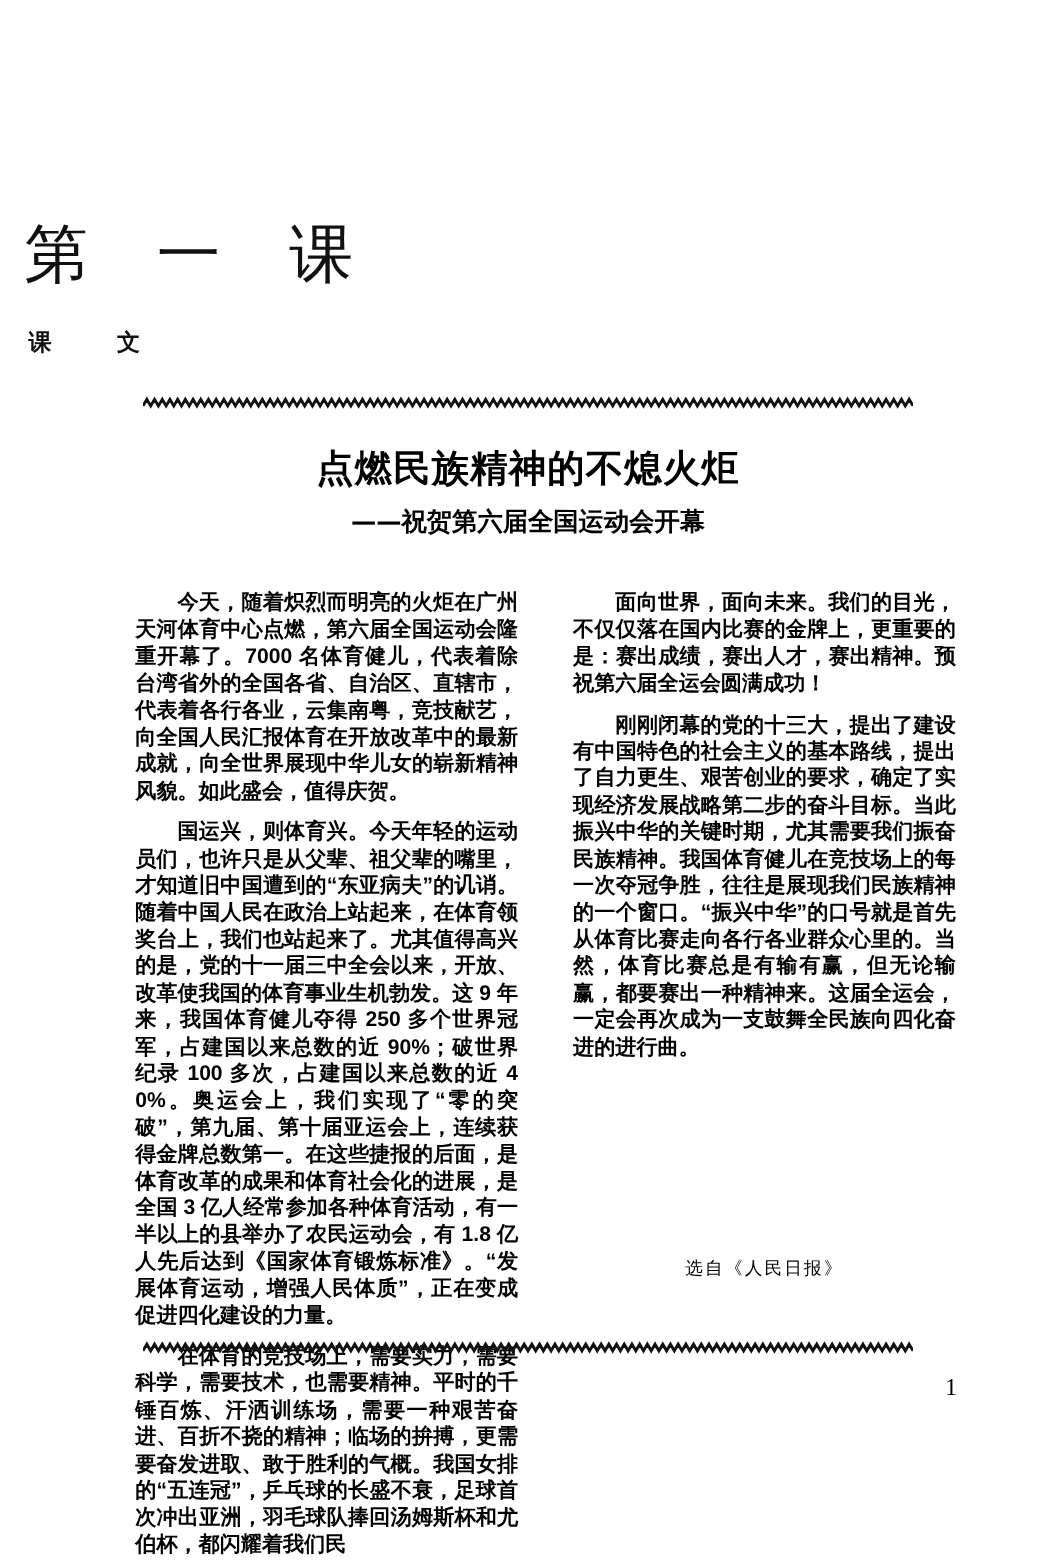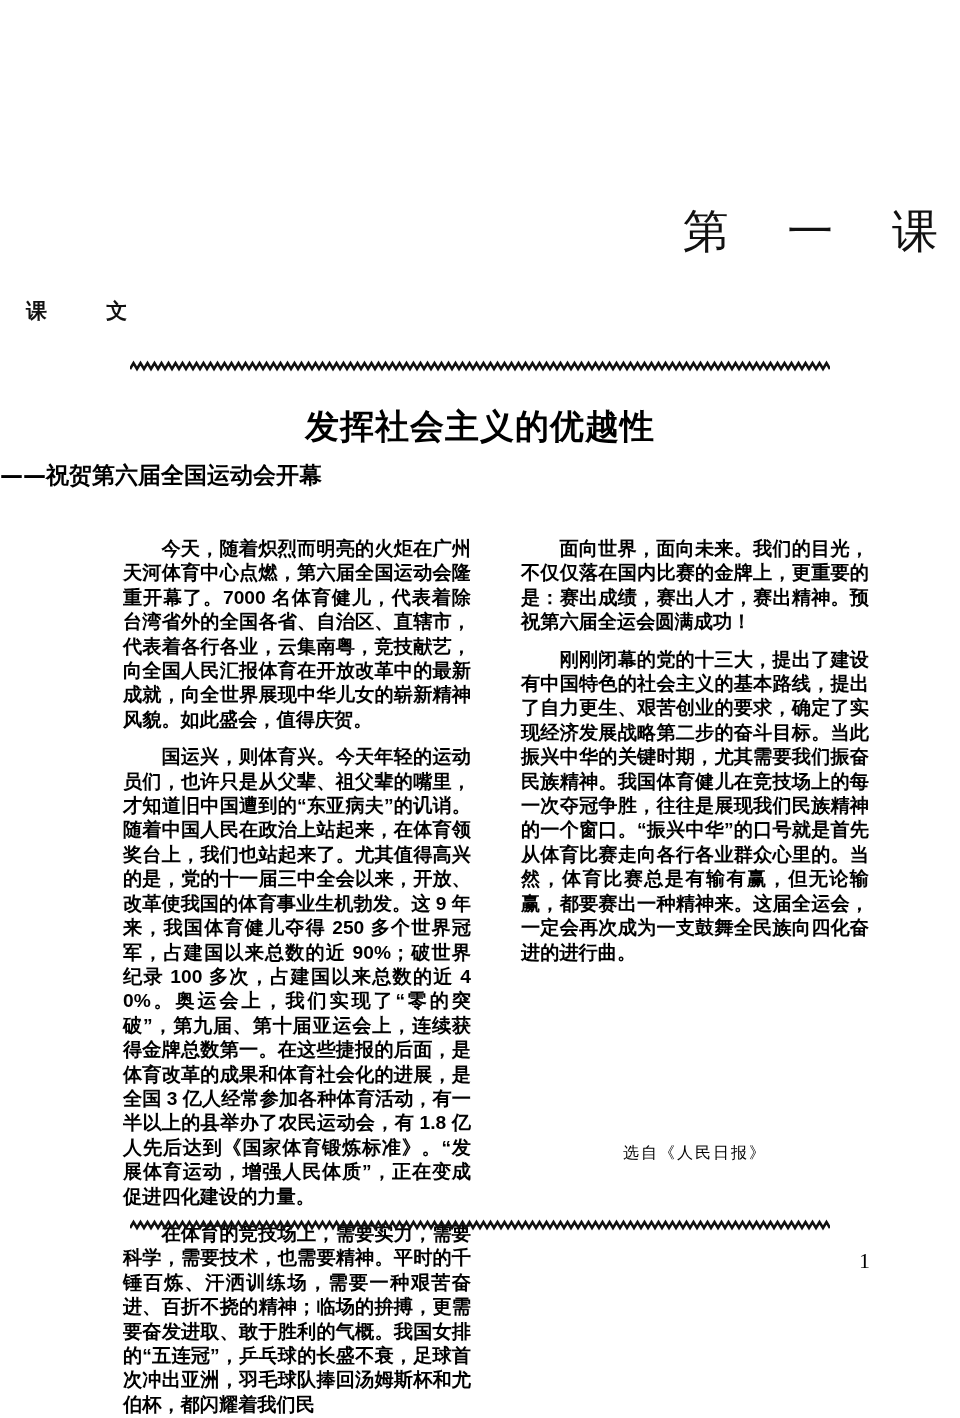--- a/index.html
+++ b/index.html
@@ -30,9 +30,9 @@
     left: 0;
     top: 196px;
     width: 960px;
-    text-align: right;
+    text-align: left;
     font-family: "DejaVu Serif", "Liberation Serif", serif;
-    font-size: 46px;
+    font-size: 58px;
     line-height: 70px;
     letter-spacing: 22px;
     text-indent: 22px;

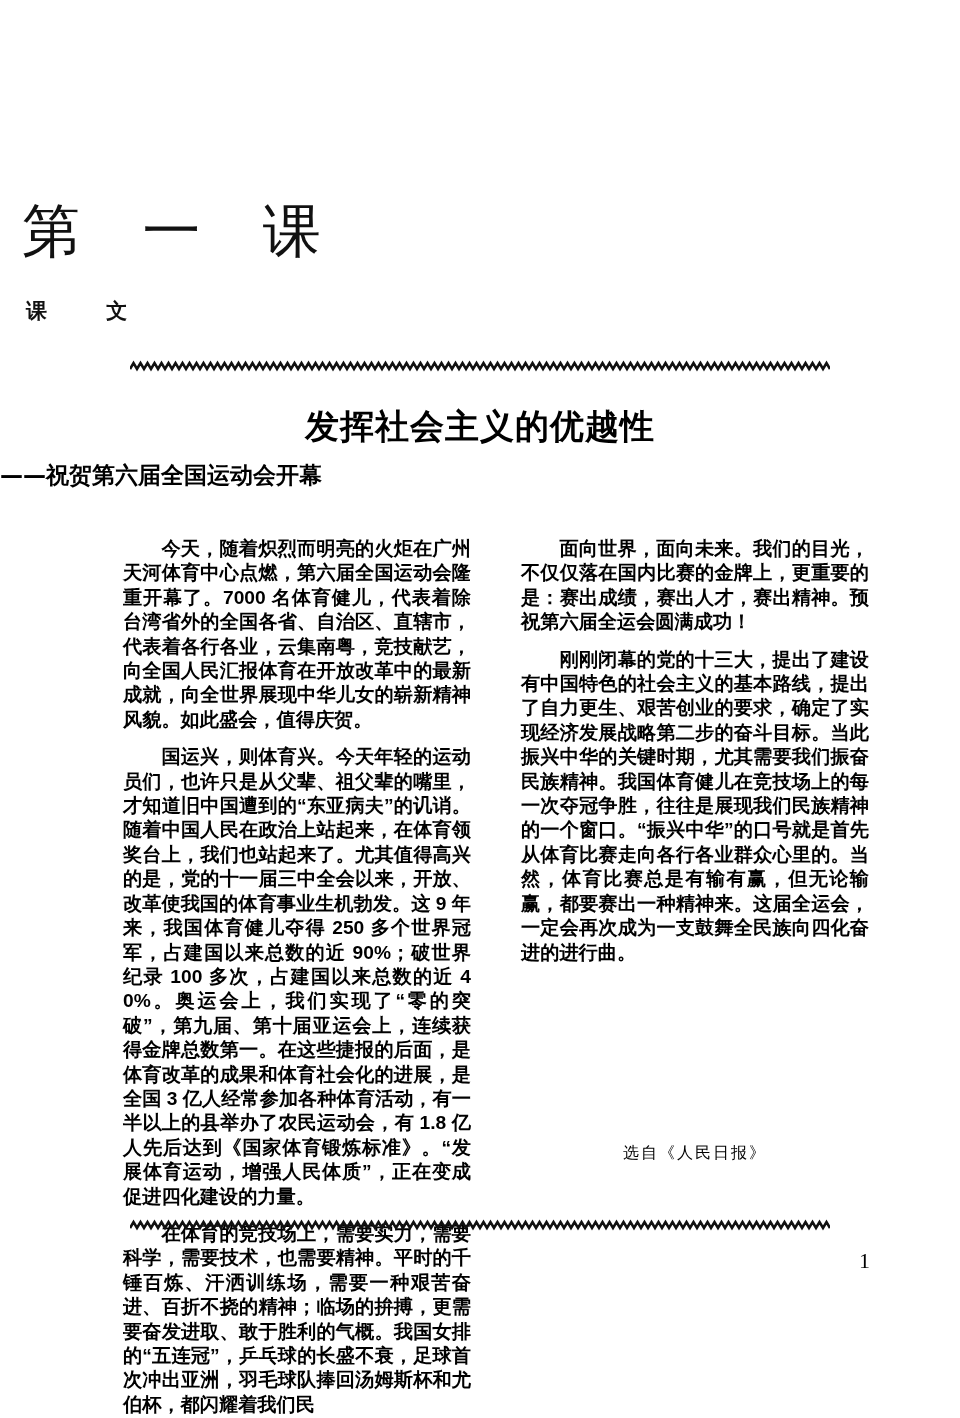--- a/index.html
+++ b/index.html
@@ -167,7 +167,7 @@
     </svg>
   </div>
 
-  <div class="article-title">发挥社会主义的优越性</div>
+  <div class="article-title">点燃民族精神的不熄火炬</div>
 
   <div class="article-subtitle">——祝贺第六届全国运动会开幕</div>
 

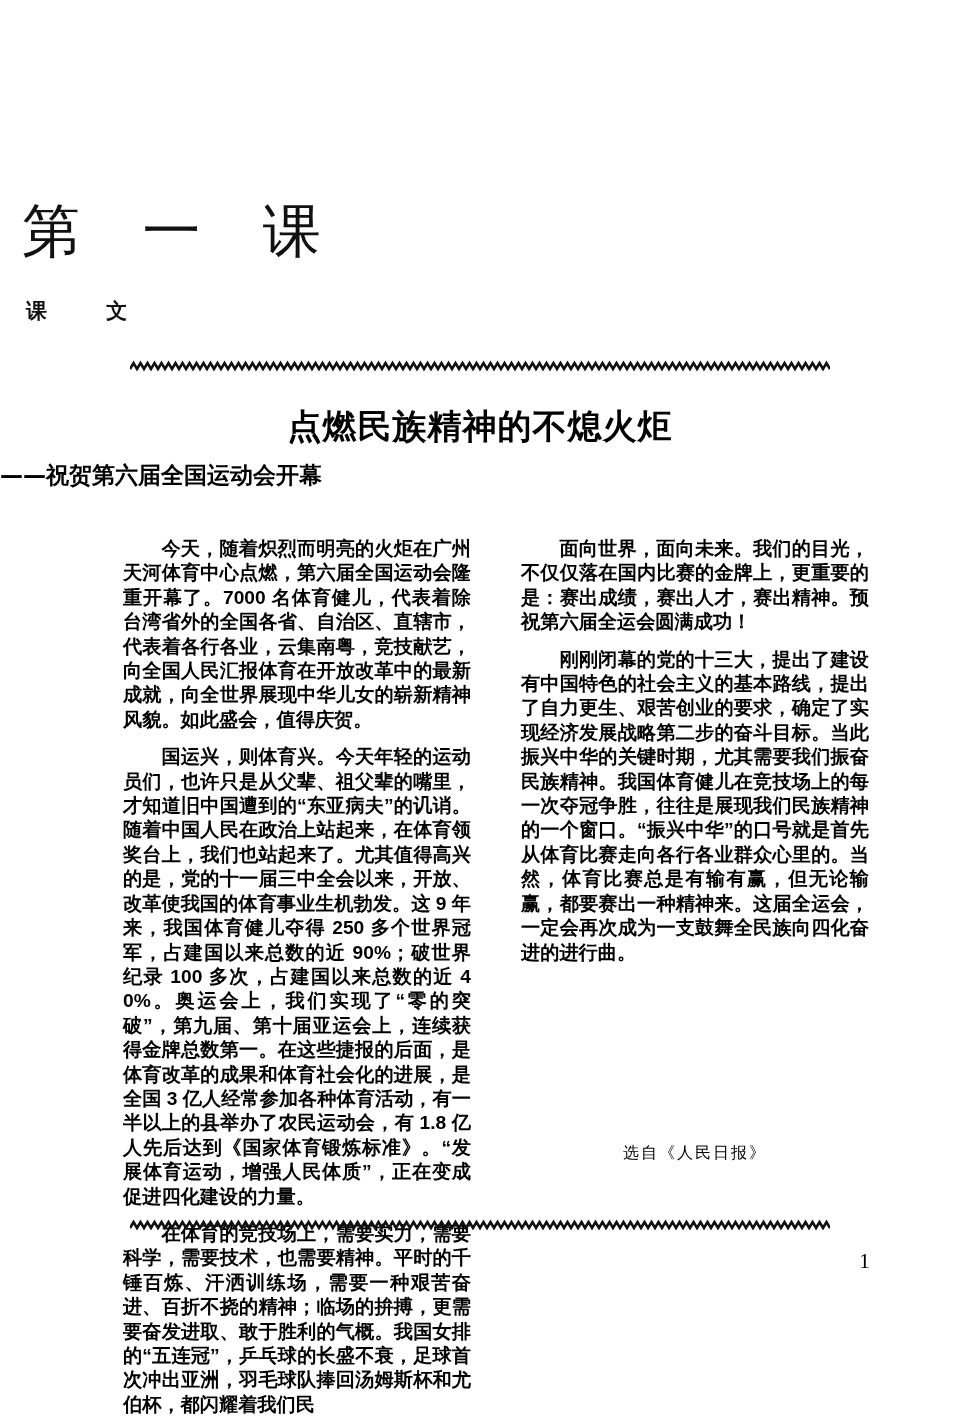--- a/index.html
+++ b/index.html
@@ -86,7 +86,7 @@
     left: 0;
     top: 459px;
     width: 960px;
-    text-align: left;
+    text-align: center;
     font-family: "DejaVu Sans", "Liberation Sans", sans-serif;
     font-size: 23px;
     line-height: 32px;

